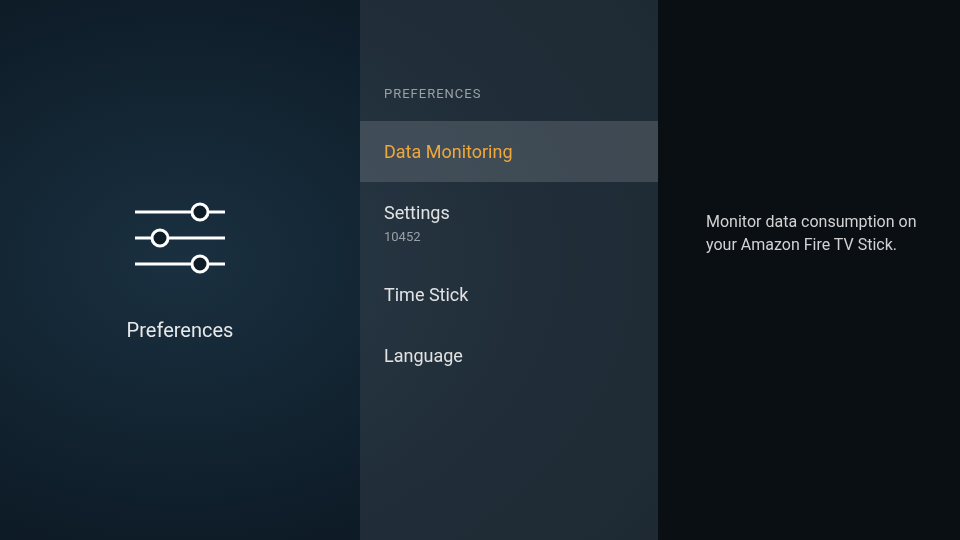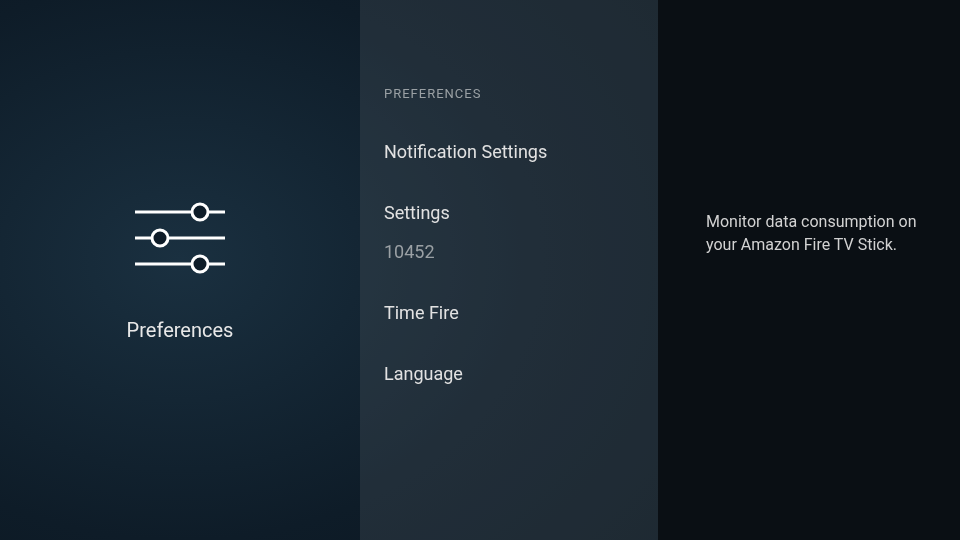--- a/index.html
+++ b/index.html
@@ -87,6 +87,9 @@
   <div class="menu-header">PREFERENCES</div>
 
 
+  <div class="menu-item selected">
+    <span>Data Monitoring</span>
+  </div>
 
   <div class="menu-item">
     <span>Notification Settings</span>

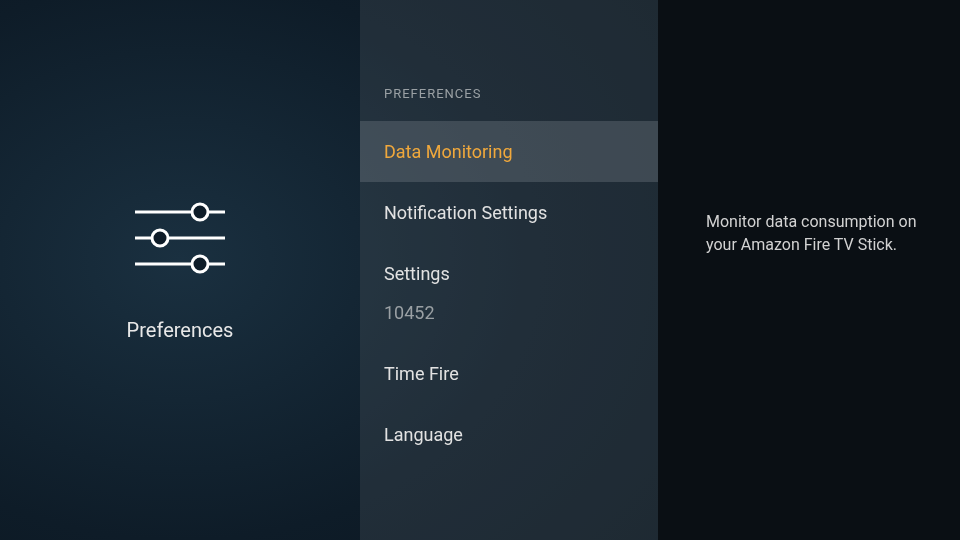--- a/index.html
+++ b/index.html
@@ -91,9 +91,6 @@
     <span>Data Monitoring</span>
   </div>
 
-  <div class="menu-item">
-    <span>Notification Settings</span>
-  </div>
 
 
   <div class="menu-item">

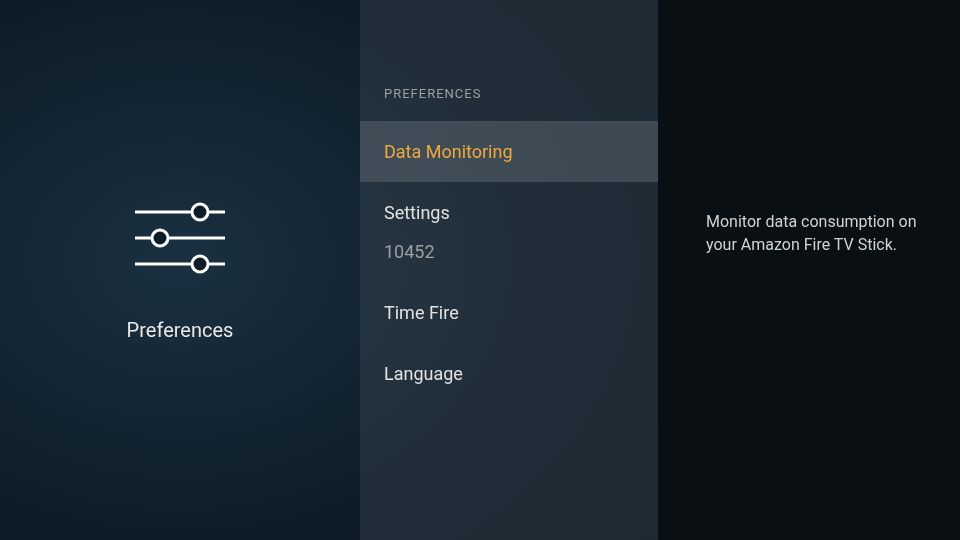--- a/index.html
+++ b/index.html
@@ -49,9 +49,9 @@
   }
   .menu-item .subvalue {
     display: block;
-    font-size: 18px;
+    font-size: 13px;
     color: #9aa0a4;
-    margin-top: 18px;
+    margin-top: 6px;
   }
   .right-pane {
     flex: 1;

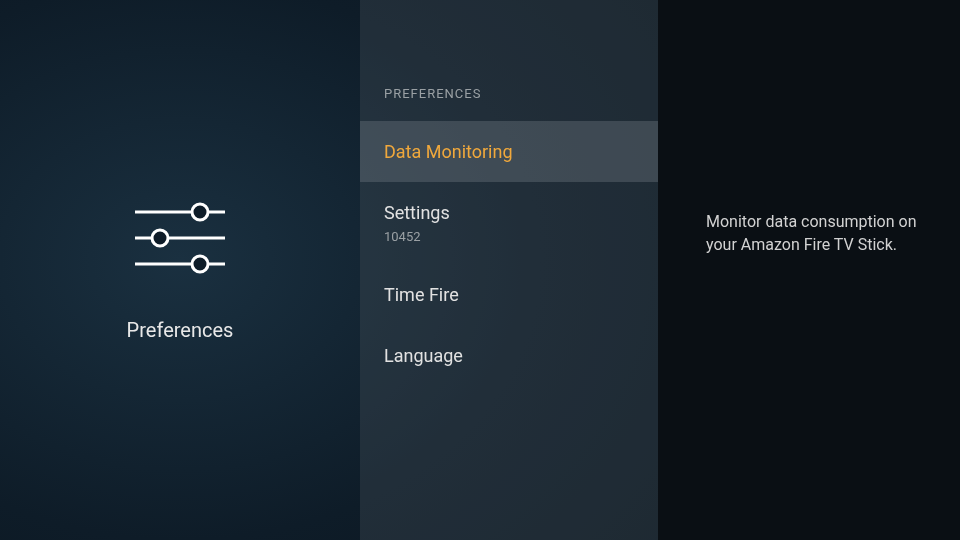--- a/index.html
+++ b/index.html
@@ -99,7 +99,7 @@
   </div>
 
   <div class="menu-item">
-    <span>Time Fire</span>
+    <span>Time Stick</span>
   </div>
 
   <div class="menu-item">

